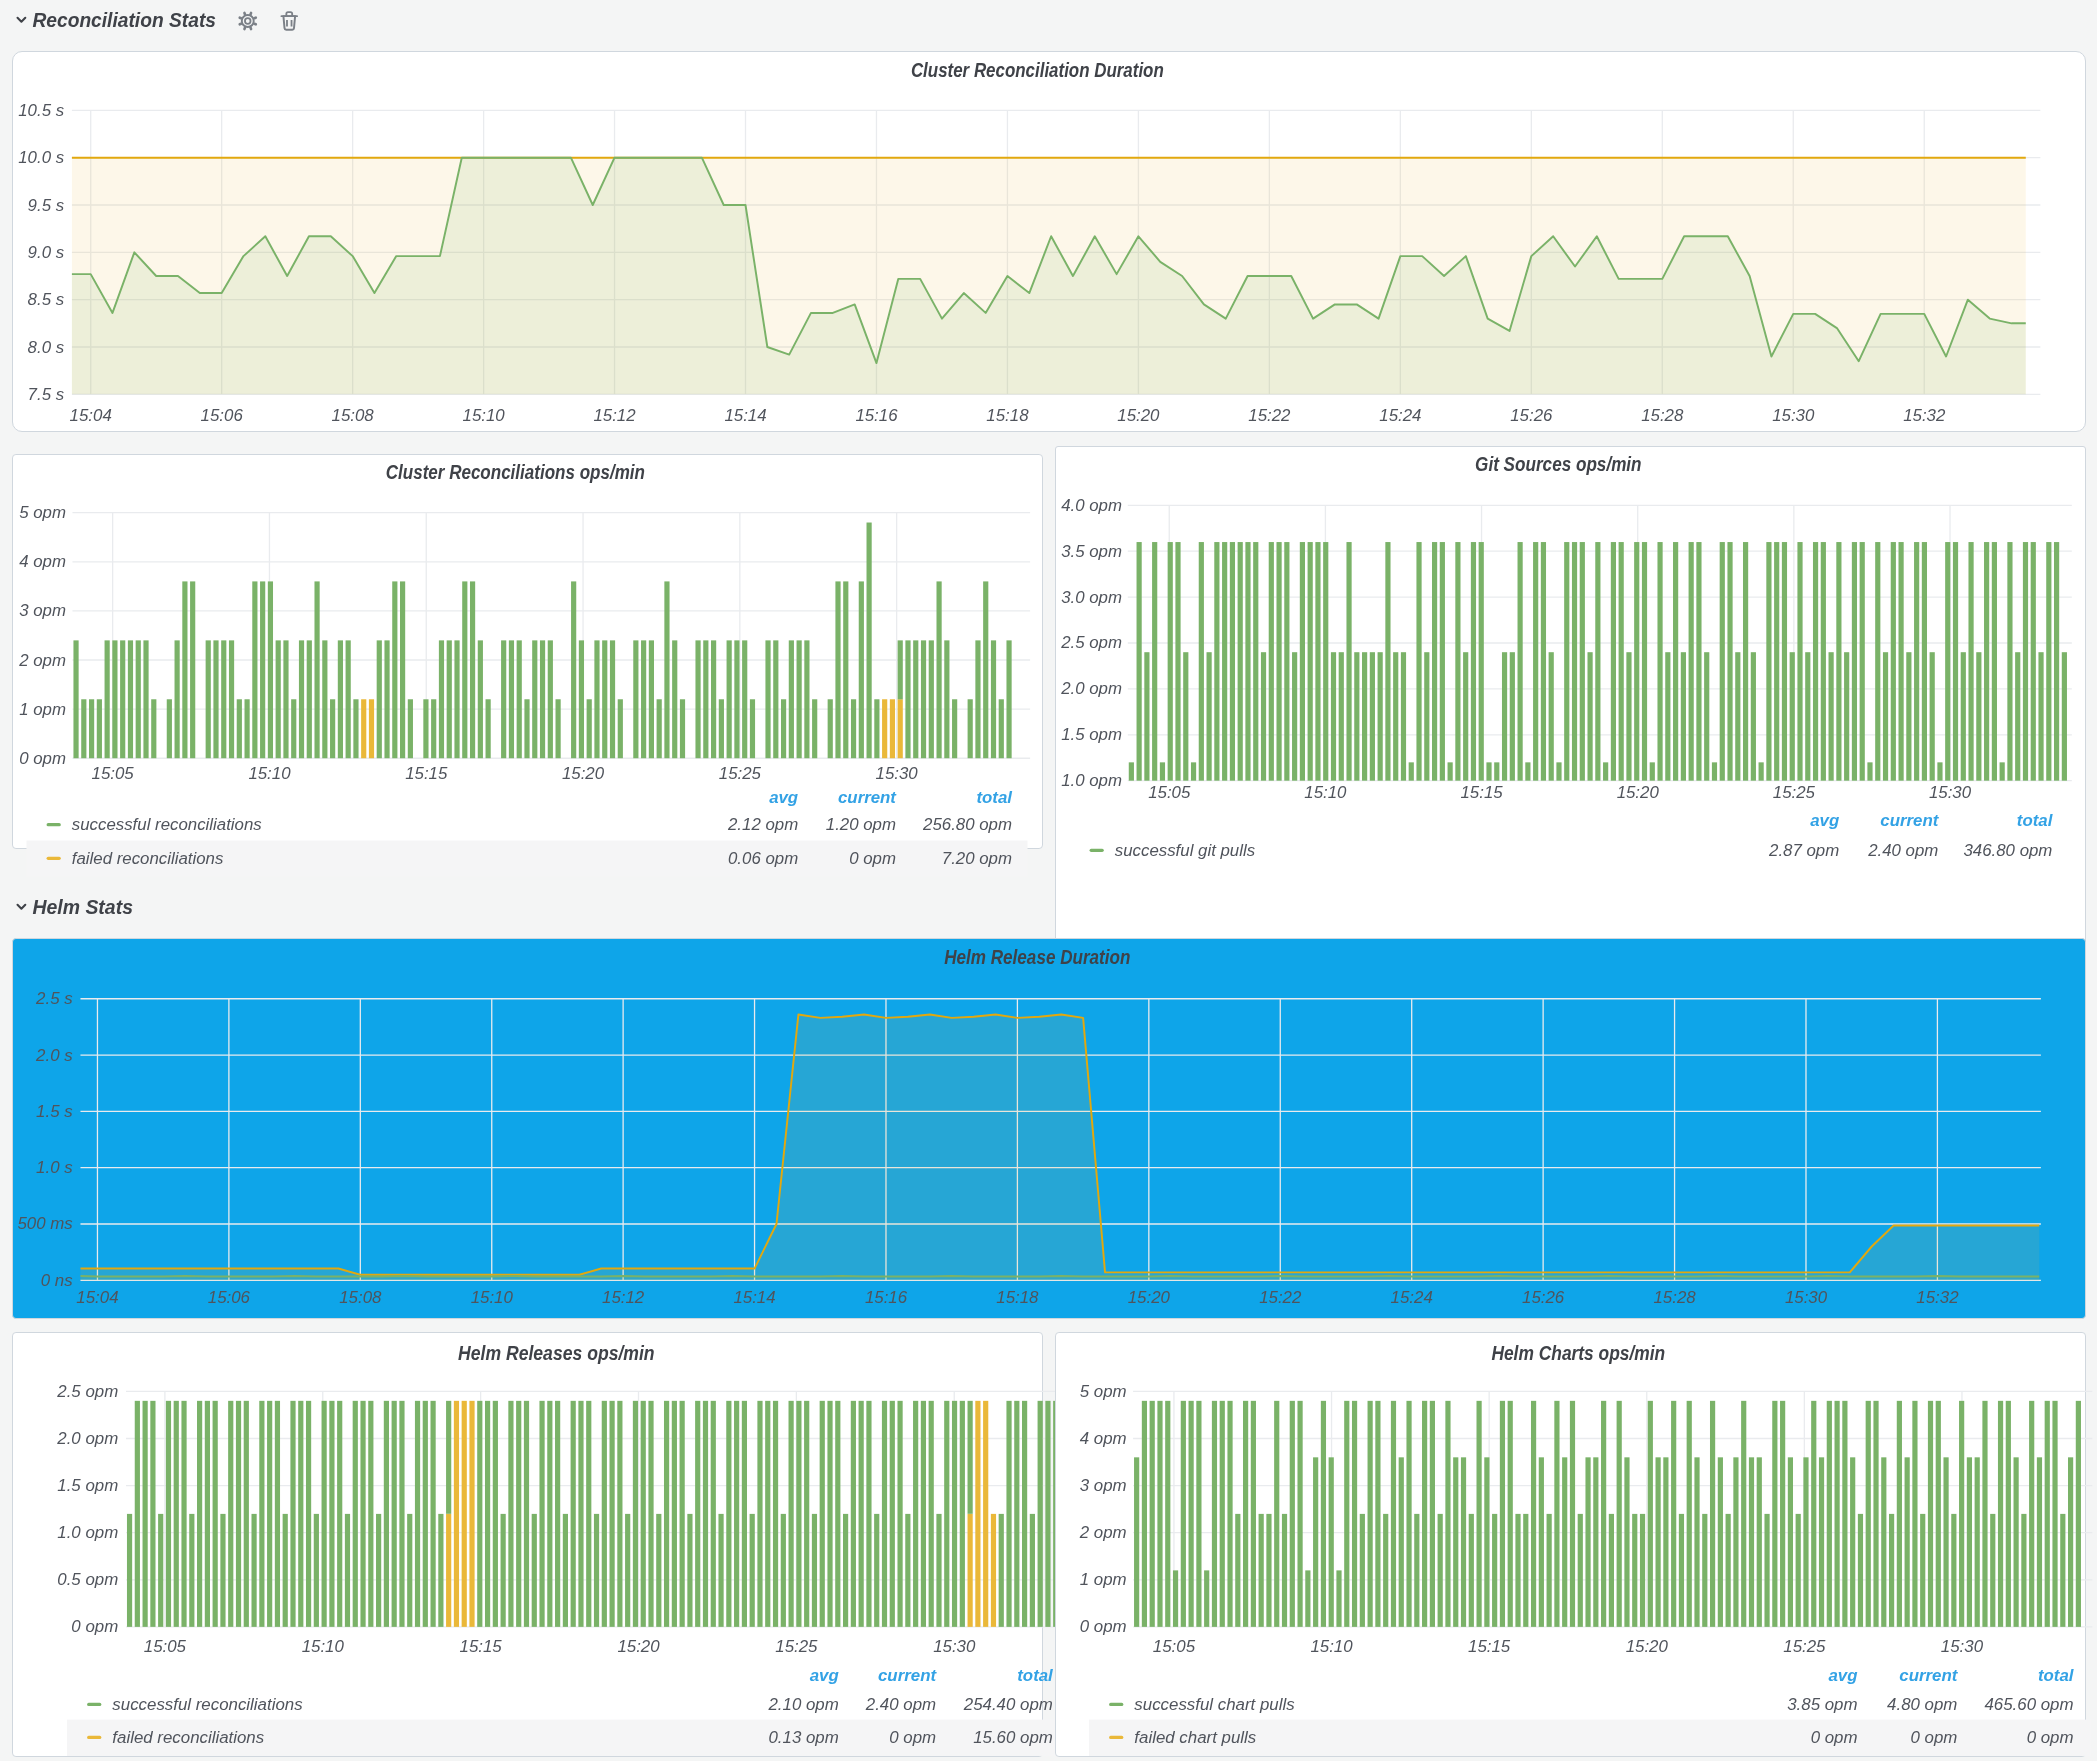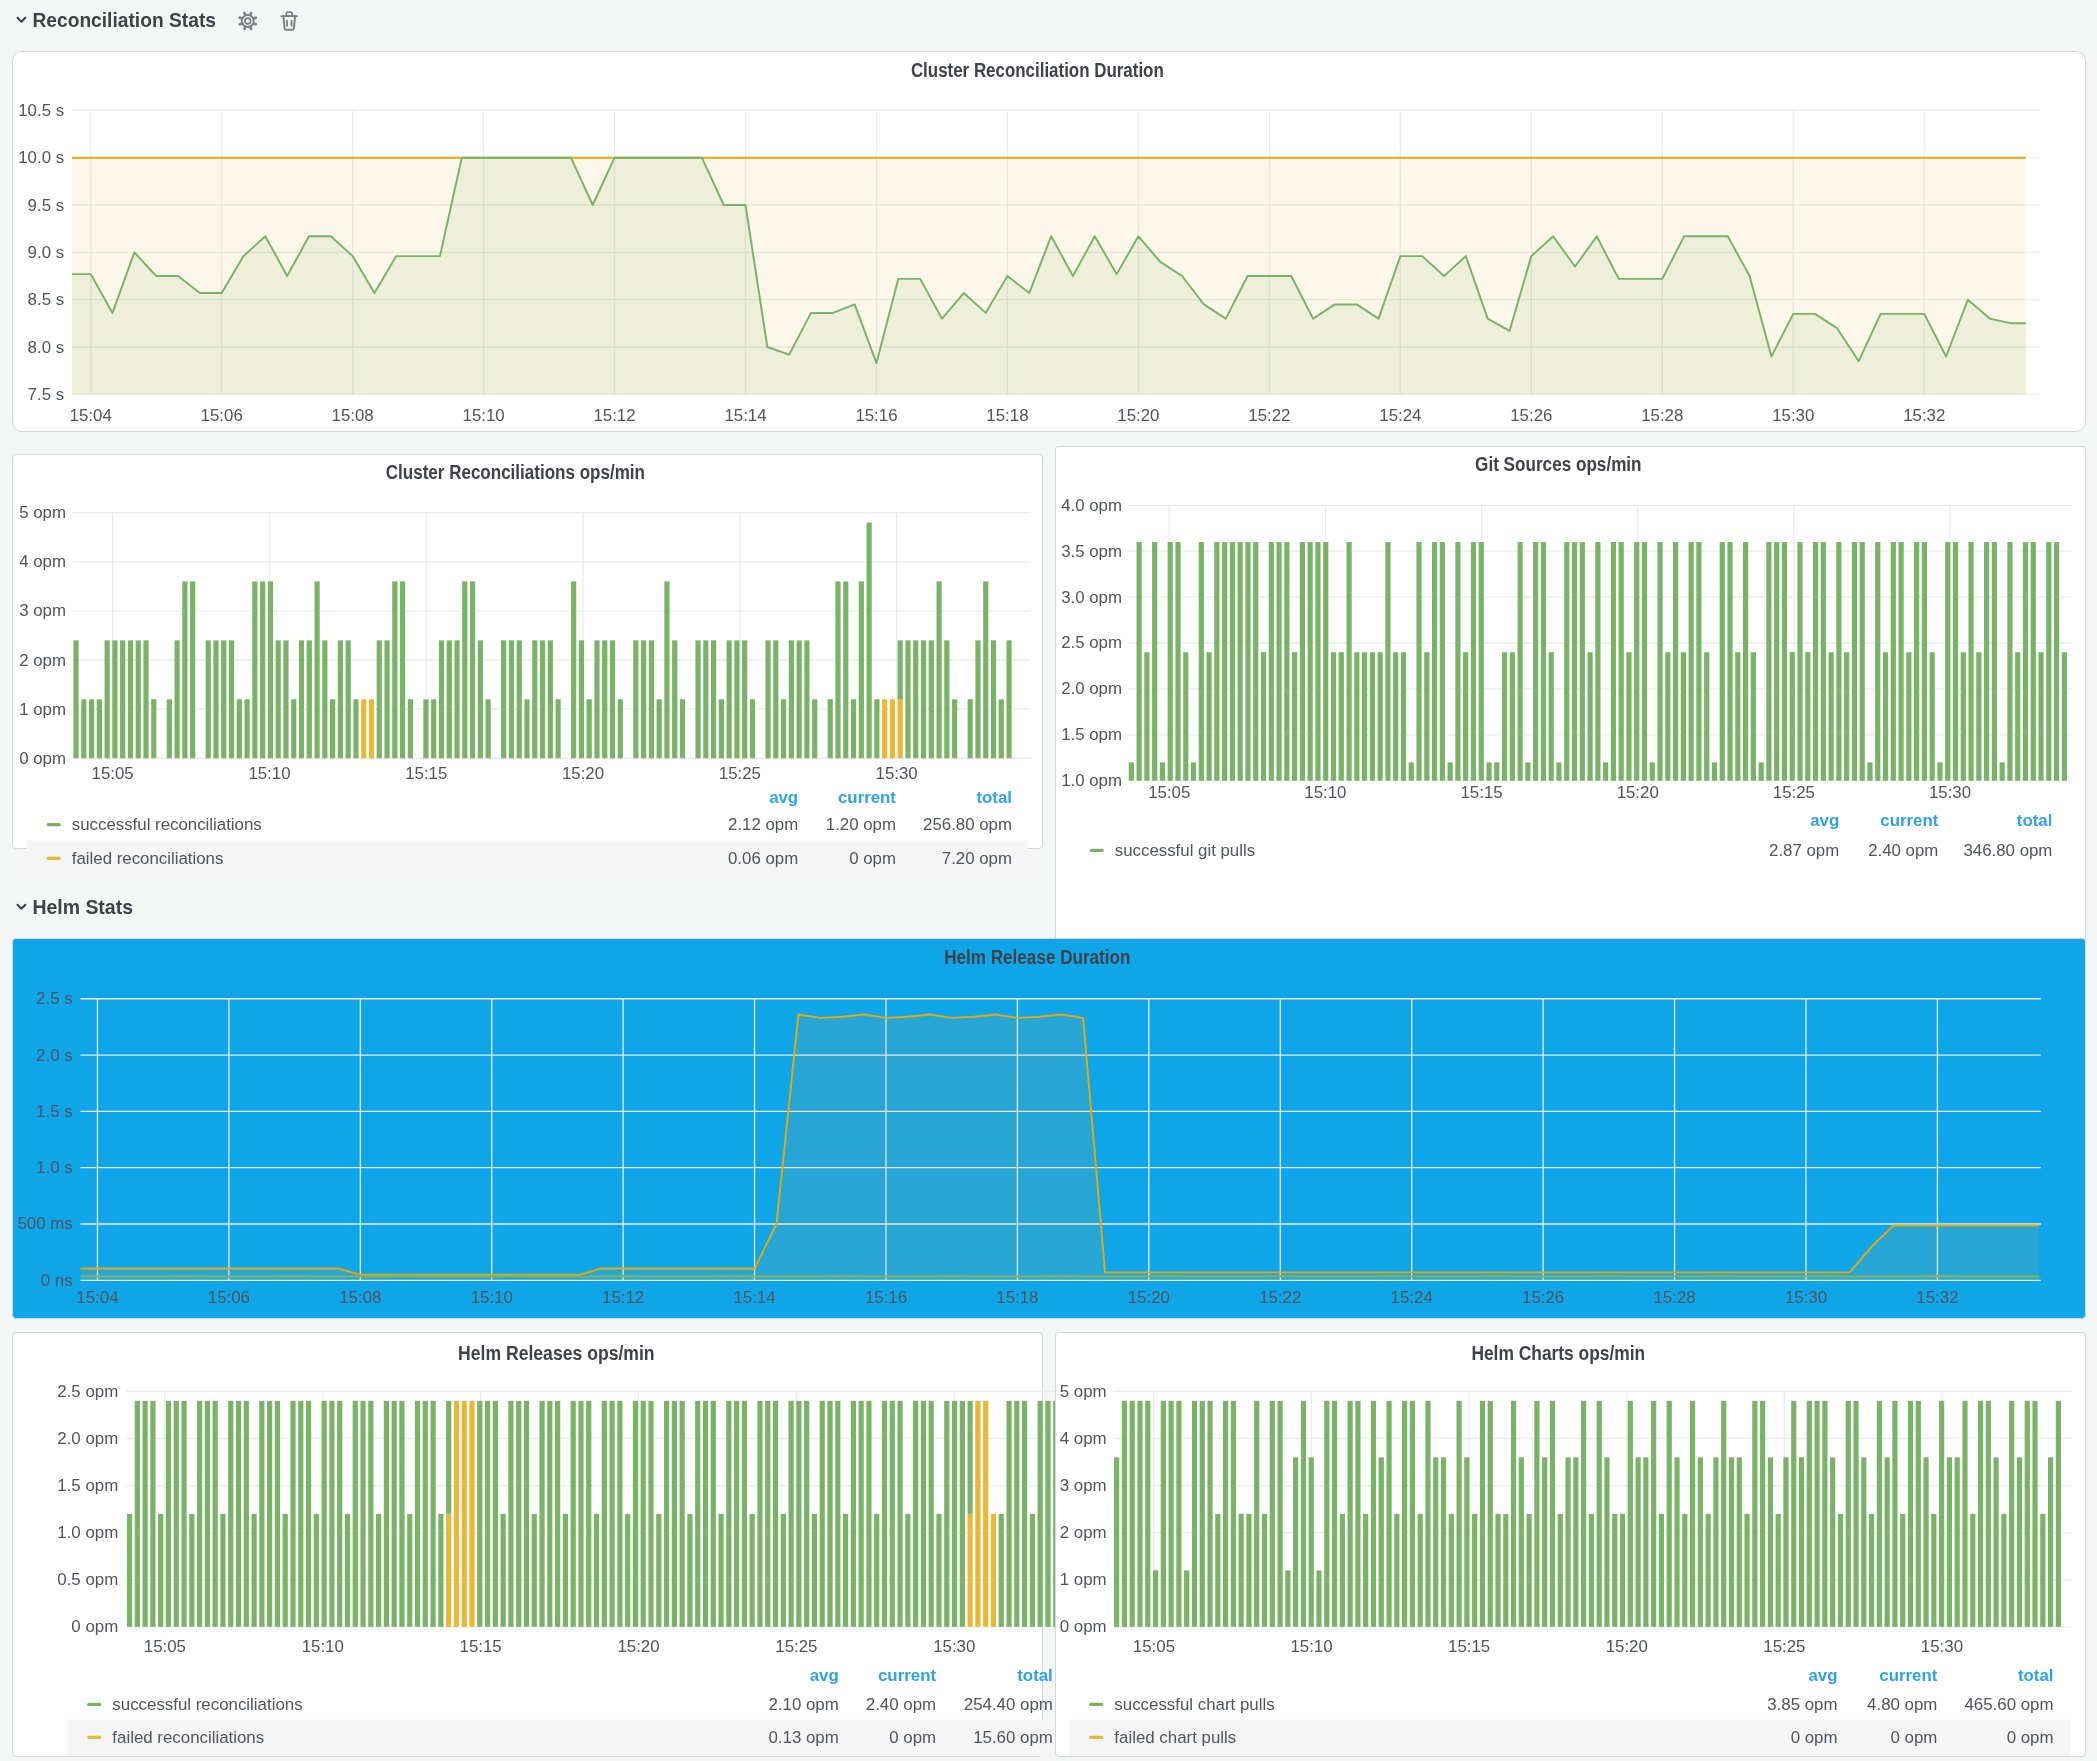--- a/index.html
+++ b/index.html
@@ -1,7 +1,7 @@
 <!DOCTYPE html>
 <html style="font-size:10.4px"><head><meta charset="utf-8"><style>
 html,body{margin:0;padding:0;background:#f4f5f5;font-family:"Liberation Sans",sans-serif;}
-#page{position:relative;width:2097px;height:1761px;overflow:hidden;}
+#page{position:relative;width:2097px;height:1761px;overflow:hidden;font-style:italic;}
 </style></head><body>
 <div id="page">
     <svg style="position:absolute;left:0px;top:0px" width="454" height="42" font-family="Liberation Sans, sans-serif" viewBox="0 0 700 64">

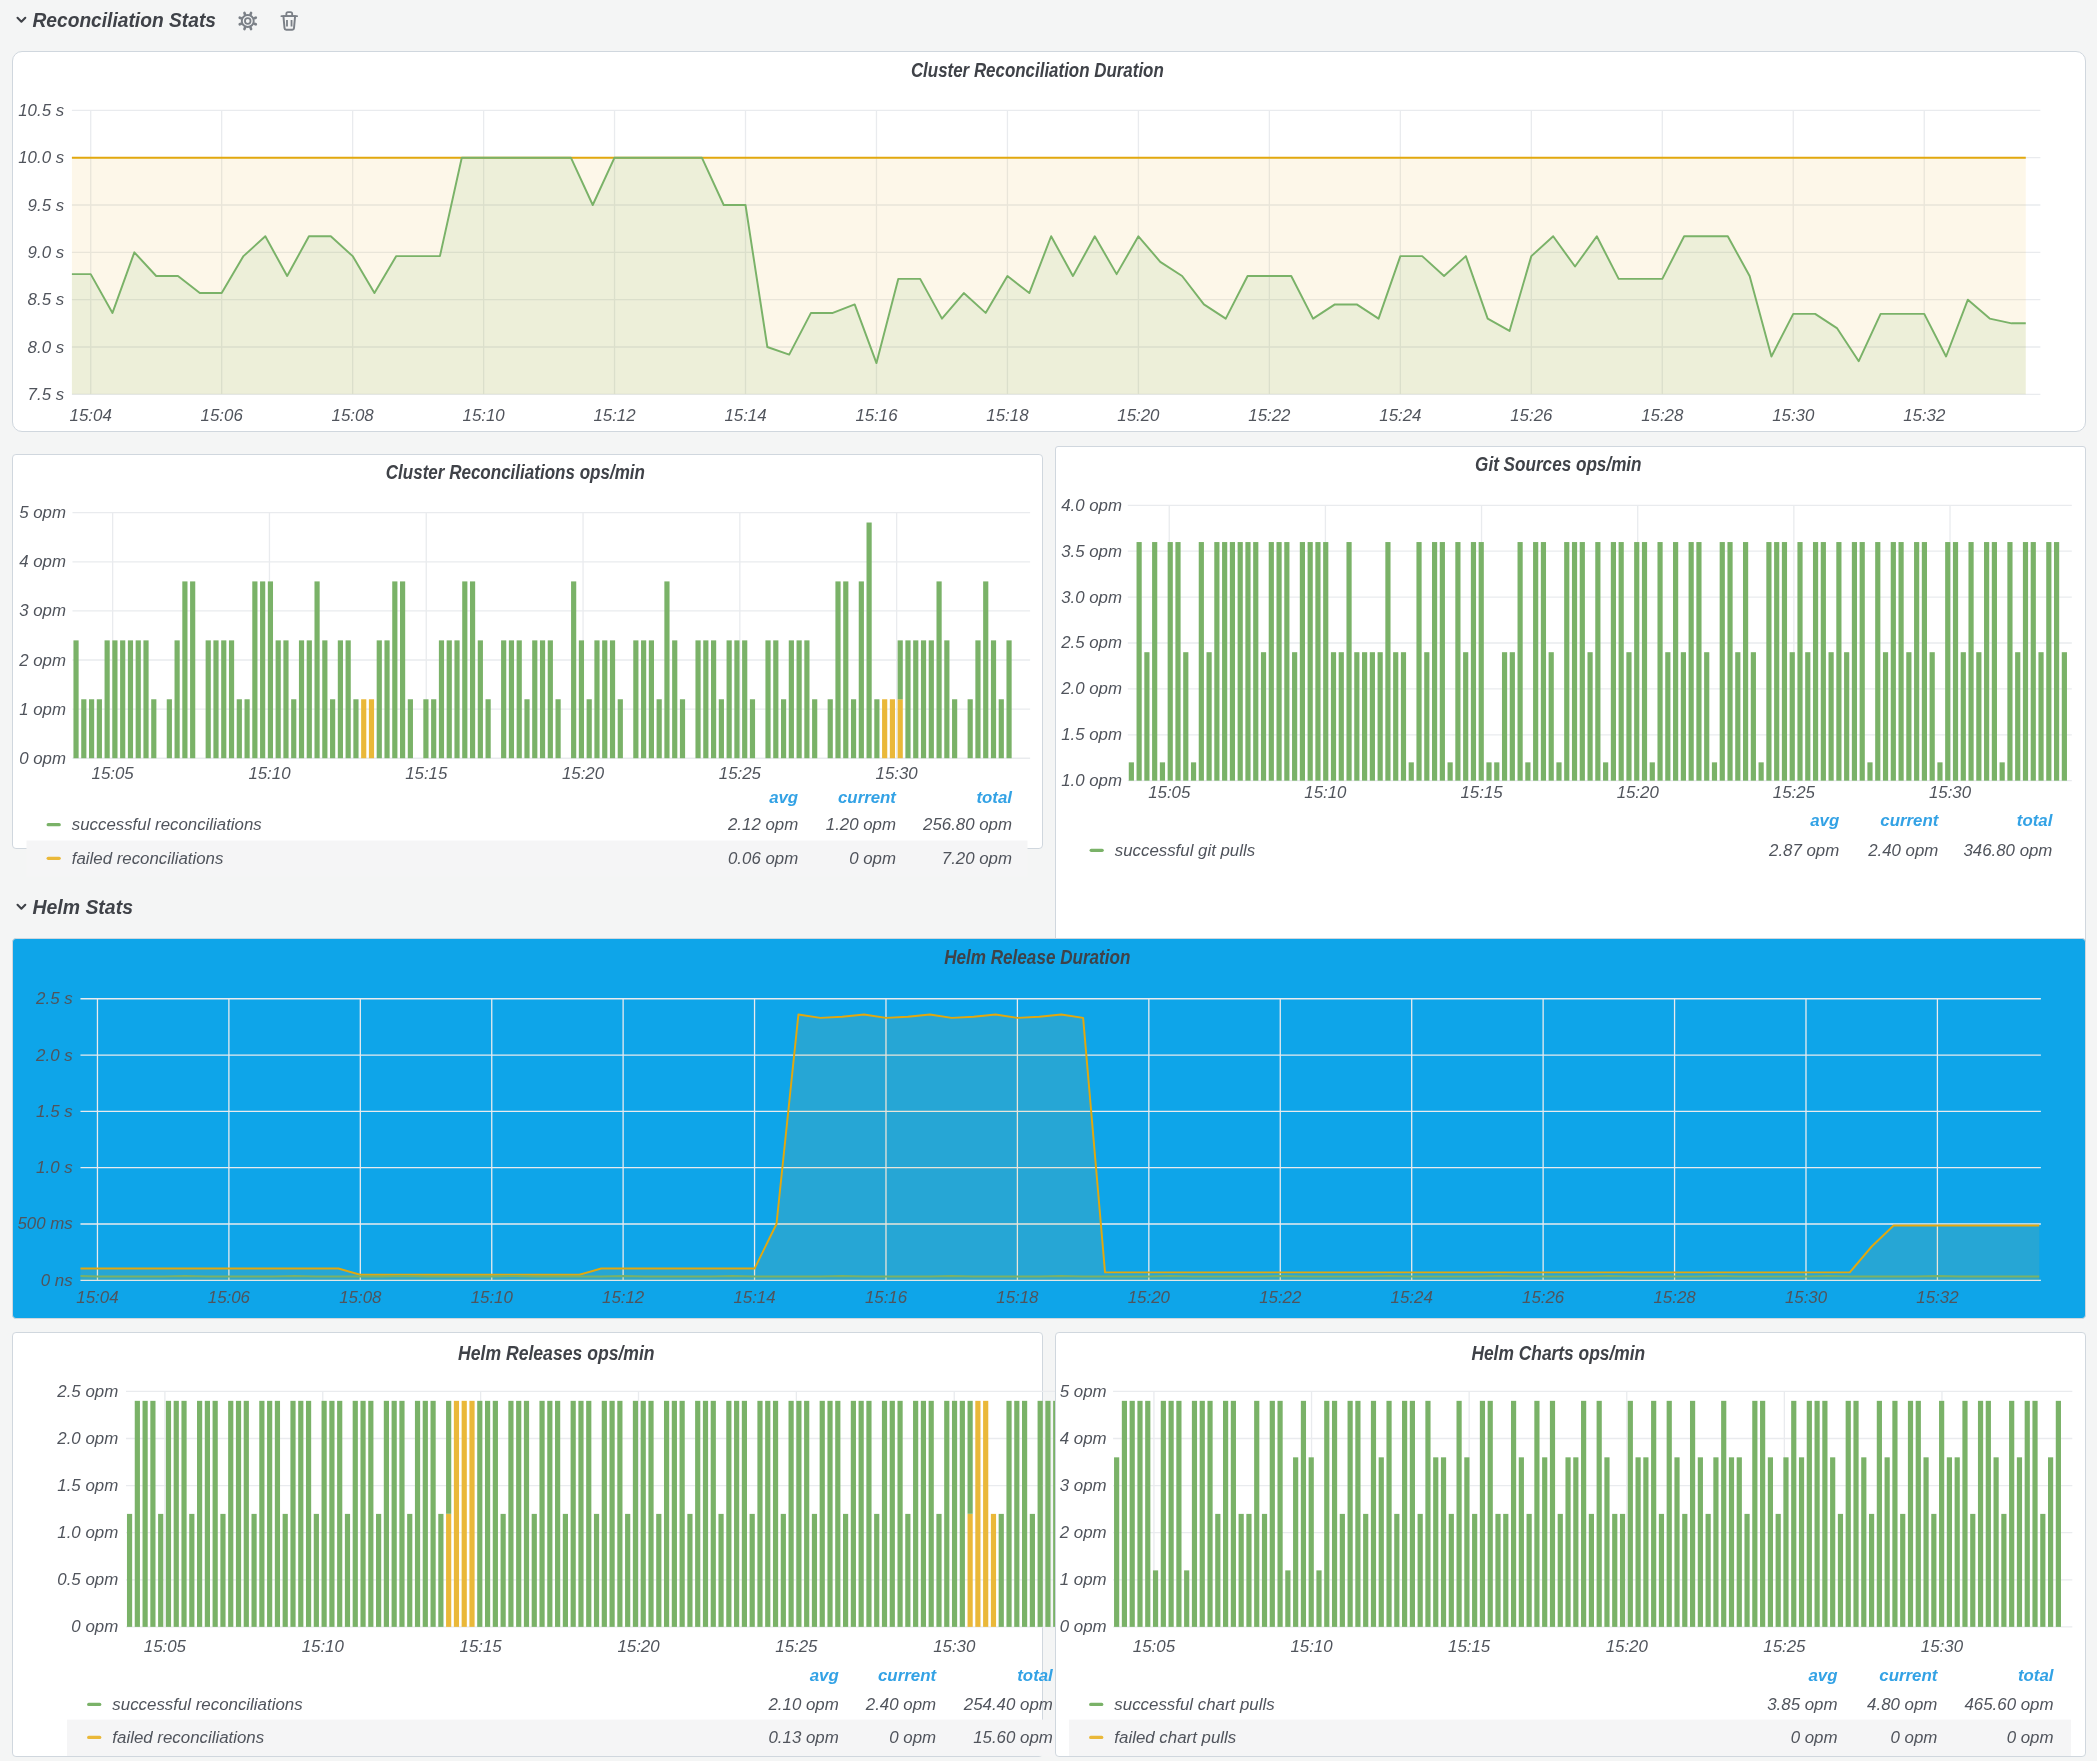--- a/index.html
+++ b/index.html
@@ -602,7 +602,7 @@
         <text x="1360.0" y="623.0" text-anchor="end" font-size="26" fill="#50545c" dominant-baseline="central">0 opm</text>
         <text x="1540.0" y="623.0" text-anchor="end" font-size="26" fill="#50545c" dominant-baseline="central">15.60 opm</text>
       </svg></div>
-    <div style="position:absolute;left:1055px;top:1332px;width:1031px;height:425px;background:#ffffff;border:1.3px solid #d0d7de;border-radius:3.9px;box-sizing:border-box;"><svg width="1028" height="423" font-family="Liberation Sans, sans-serif" viewBox="0 0 1585 652">
+    <div style="position:absolute;left:1055px;top:1332px;width:1031px;height:425px;background:#ffffff;border:1.3px solid #d0d7de;border-radius:3.9px;box-sizing:border-box;padding-left:20px;"><svg width="1028" height="423" font-family="Liberation Sans, sans-serif" viewBox="0 0 1585 652">
         <text x="774.5" y="30.0" text-anchor="middle" font-size="31" fill="#3f4248" font-weight="700" textLength="268" lengthAdjust="spacingAndGlyphs" dominant-baseline="central">Helm Charts ops/min</text>
         <line x1="88" y1="90.0" x2="1567" y2="90.0" stroke="#e9ebee" stroke-width="2"></line>
         <line x1="88" y1="162.6" x2="1567" y2="162.6" stroke="#e9ebee" stroke-width="2"></line>

